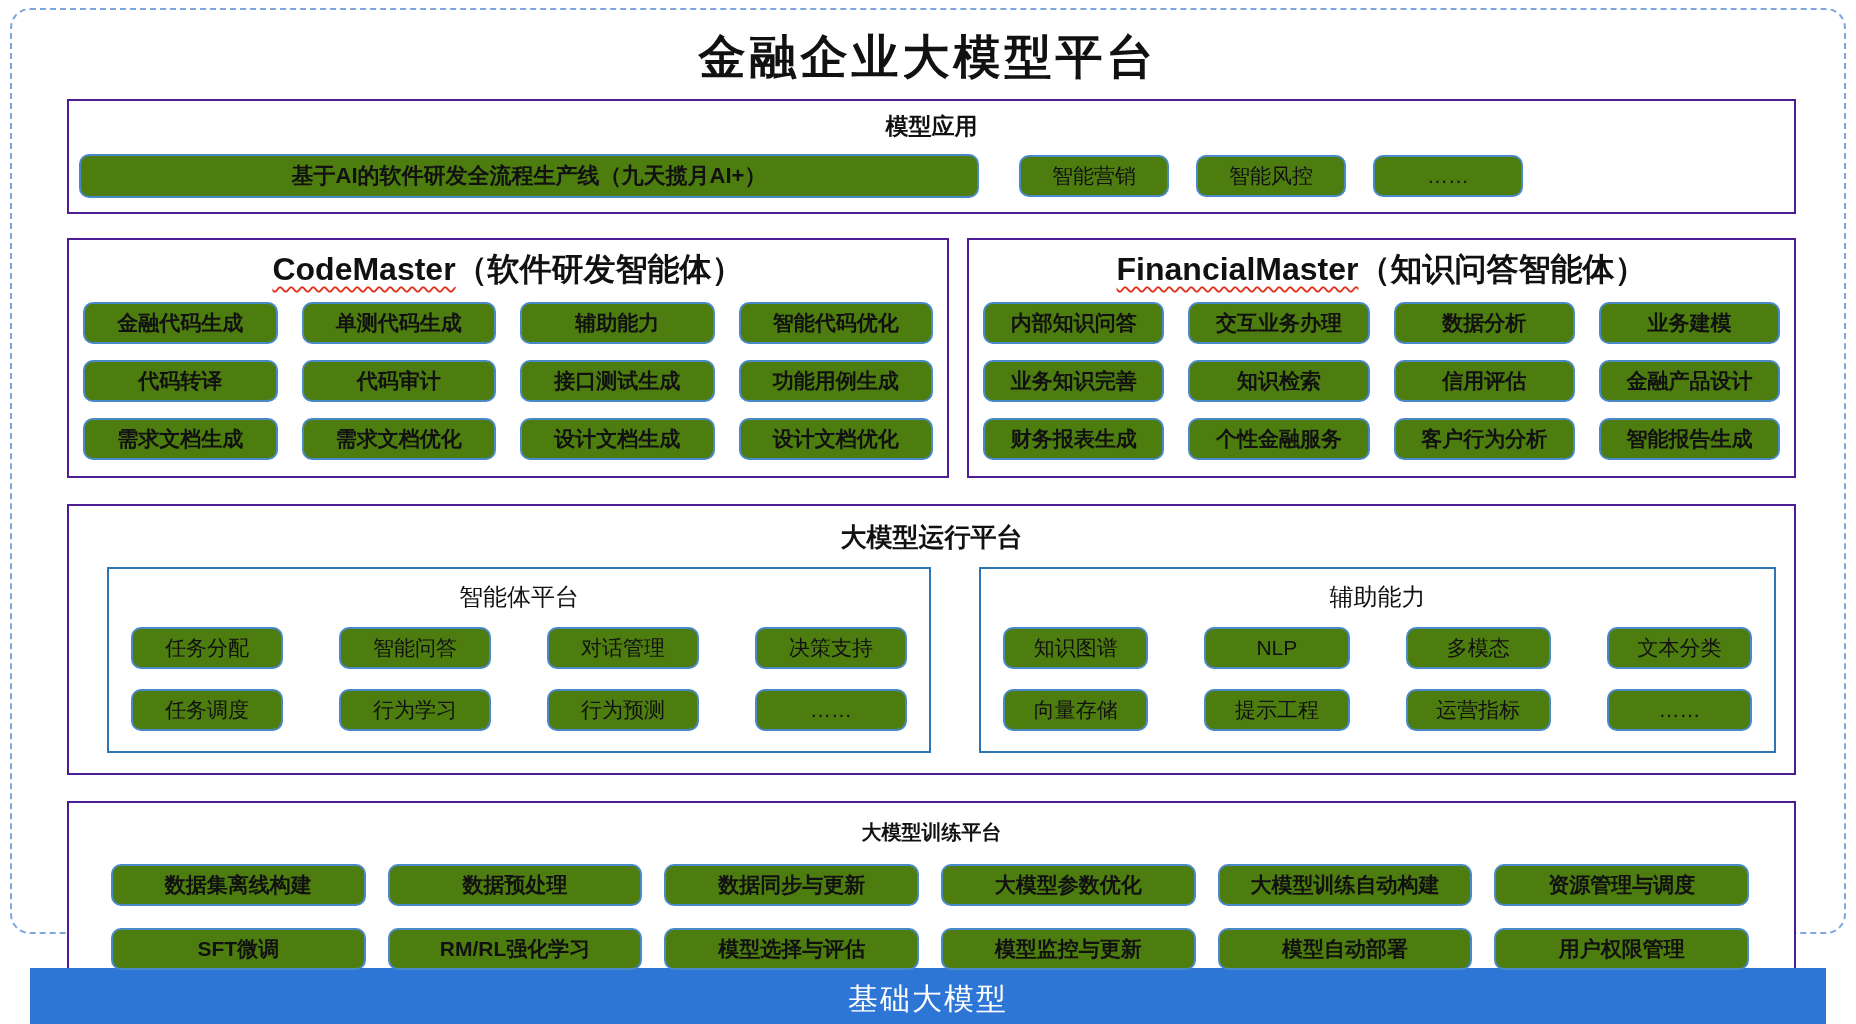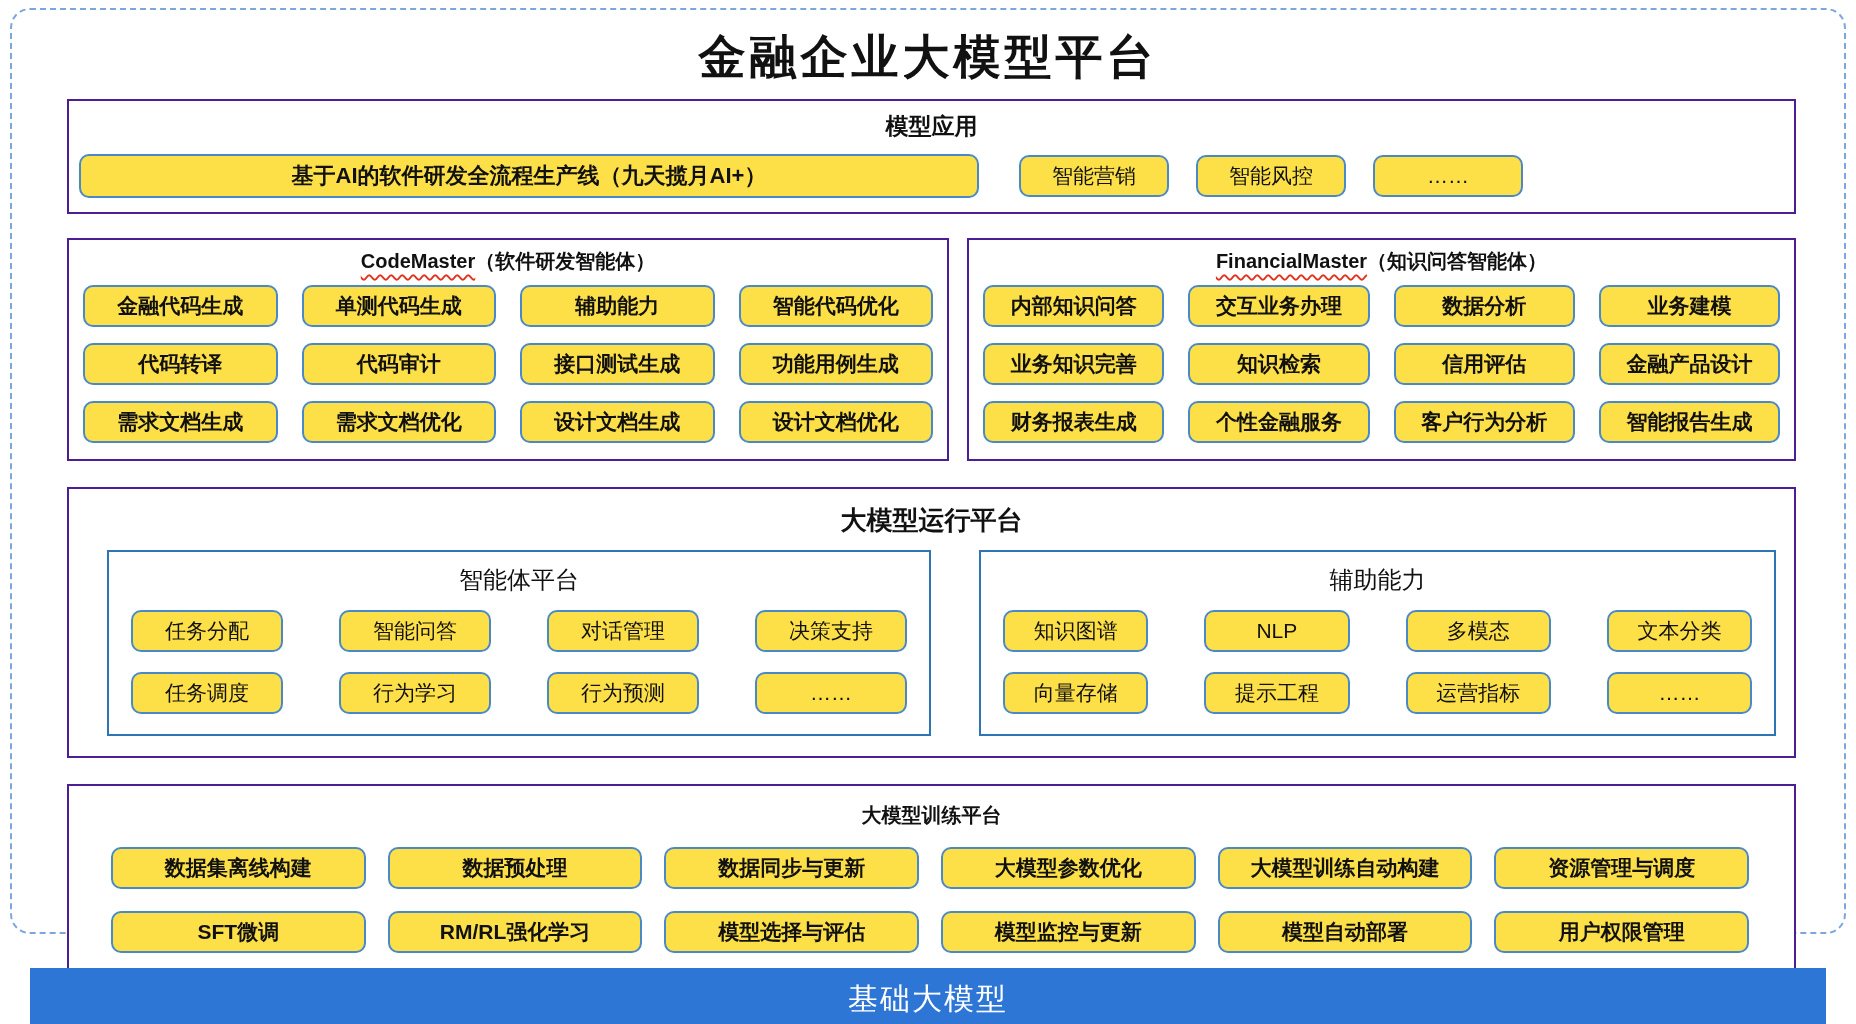--- a/index.html
+++ b/index.html
@@ -38,7 +38,7 @@
   .item-box {
     border: 2px solid #4a89c8;
     border-radius: 10px;
-    background: #fde047;
+    background: #4d7c0f;
     display: flex; align-items: center; justify-content: center;
     font-size: 21px;
     height: 42px;

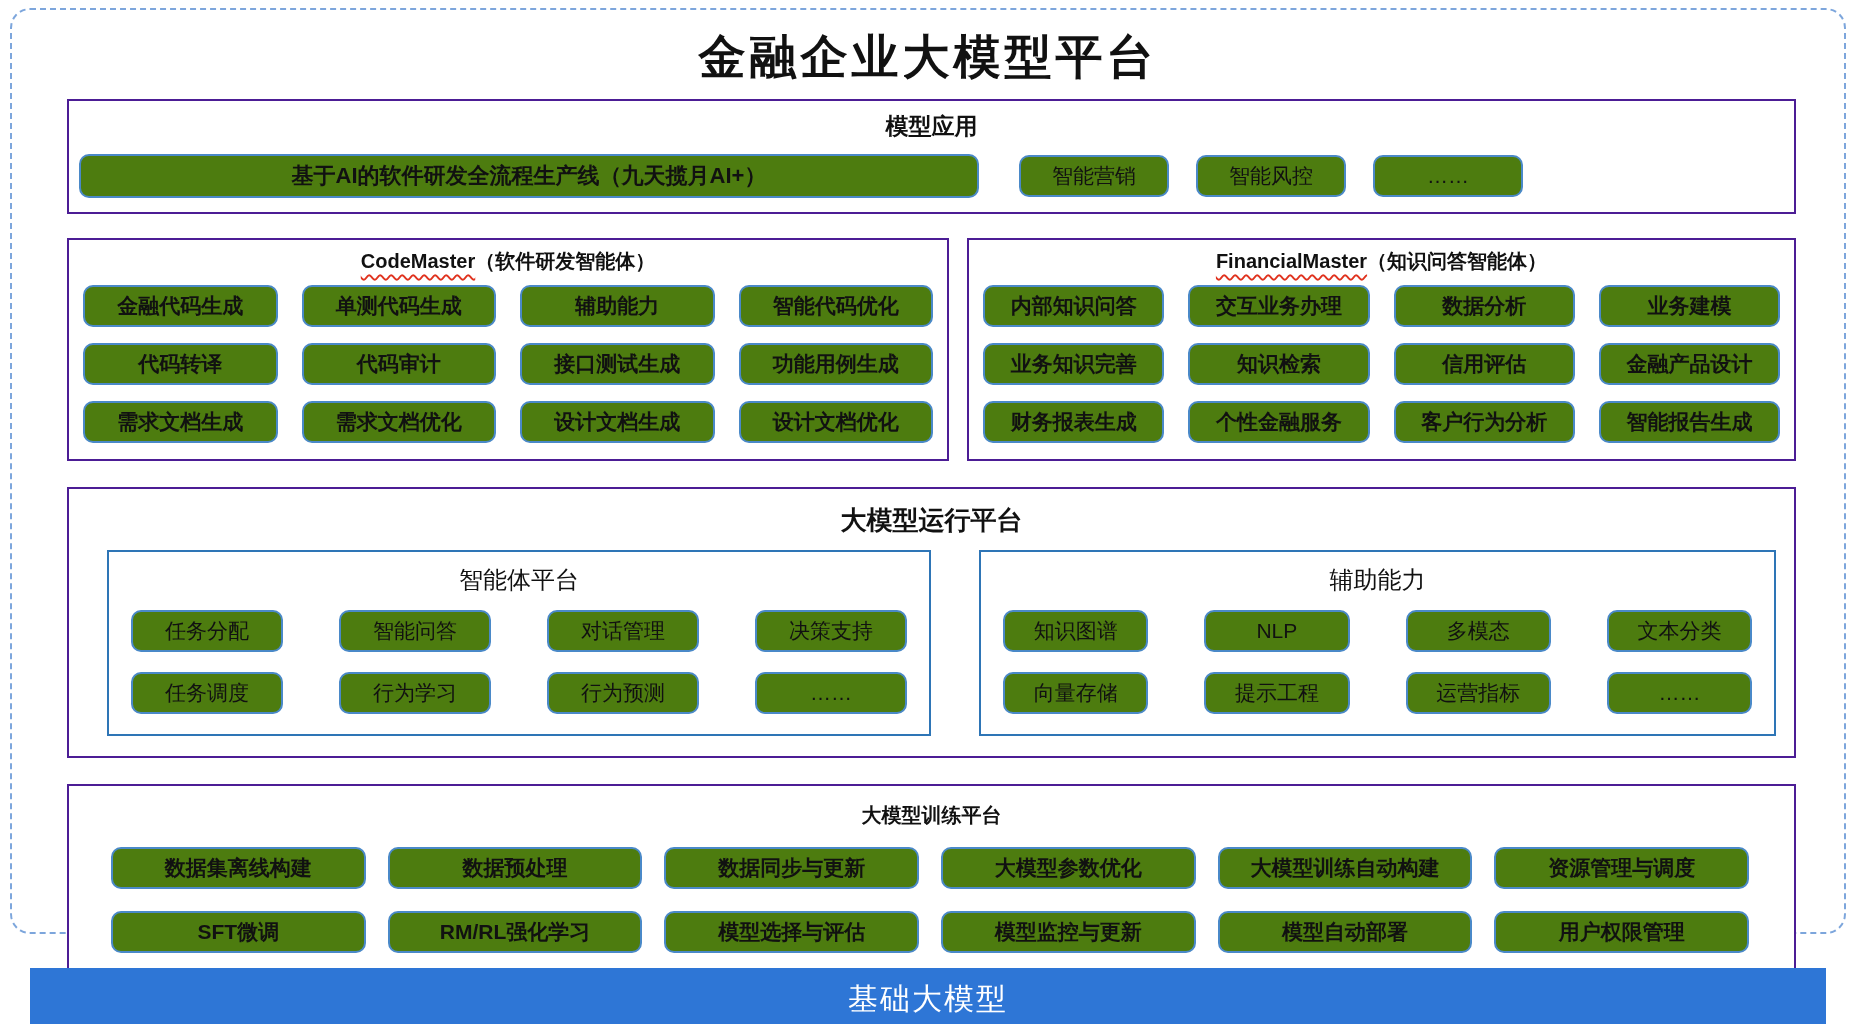--- a/index.html
+++ b/index.html
@@ -56,7 +56,7 @@
   .agent-box { padding: 6px 14px 16px 14px; }
   .agent-box.left { width: 882px; }
   .agent-box.right { flex: 1; }
-  .agent-header { text-align: center; font-weight: 700; font-size: 20px; margin: 2px 0 10px 0; }
+  .agent-header { text-align: center; font-weight: 700; font-size: 32px; margin: 2px 0 10px 0; }
   .squiggle {
     text-decoration-line: underline;
     text-decoration-style: wavy;

